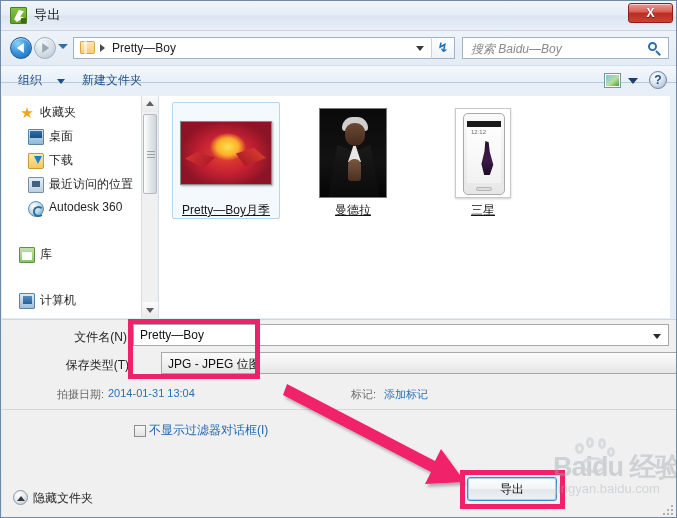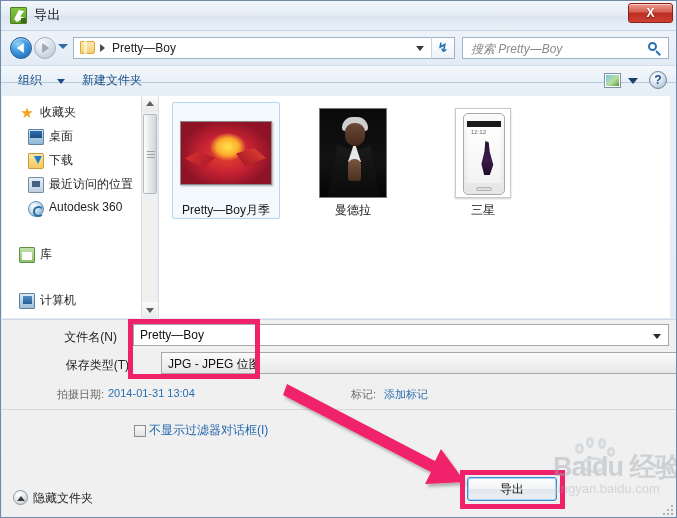--- a/index.html
+++ b/index.html
@@ -593,7 +593,7 @@
     <div id="refresh-btn">↯</div>
 
     <div id="searchbox">
-      <div id="search-placeholder">搜索 Pretty—Boy</div>
+      <div id="search-placeholder">搜索 Baidu—Boy</div>
       <div id="search-icon">
         <span class="ring"></span>
         <span class="handle"></span>

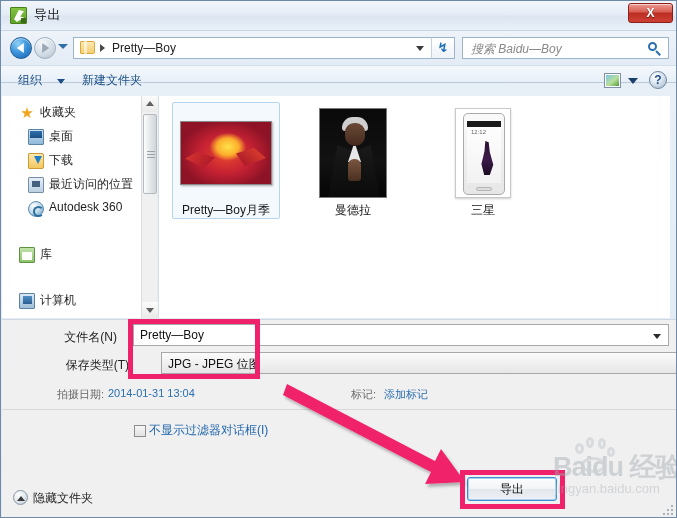--- a/index.html
+++ b/index.html
@@ -321,6 +321,7 @@
   .file-caption {
     font-size: 12px; color: #161616; line-height: 15px; margin-top: 1px;
     white-space: nowrap;
+    text-decoration: underline;
   }
   #file-0 { left: 13px; }
   #file-0 .sel-box {

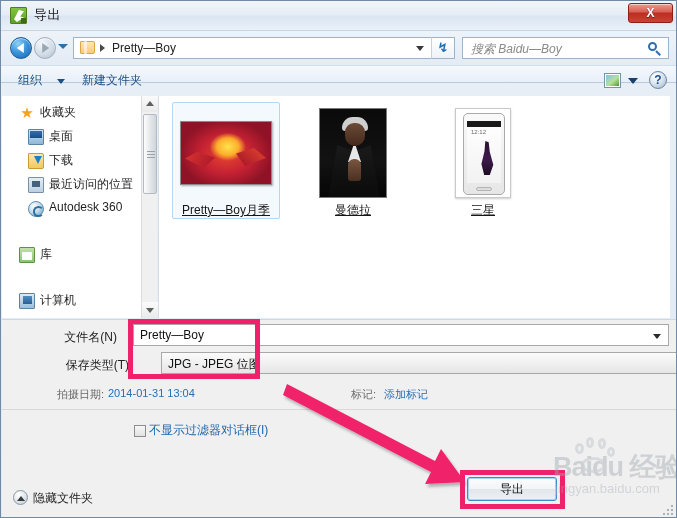--- a/index.html
+++ b/index.html
@@ -430,7 +430,7 @@
   .form-label {
     position: absolute; font-size: 12px; color: #1f1f1f; text-align: right;
   }
-  #lbl-filename { left: 28px; top: 328px; width: 88px; }
+  #lbl-filename { left: 38px; top: 328px; width: 88px; }
   #lbl-savetype { left: 40px; top: 356px; width: 88px; }
 
   #input-filename {

